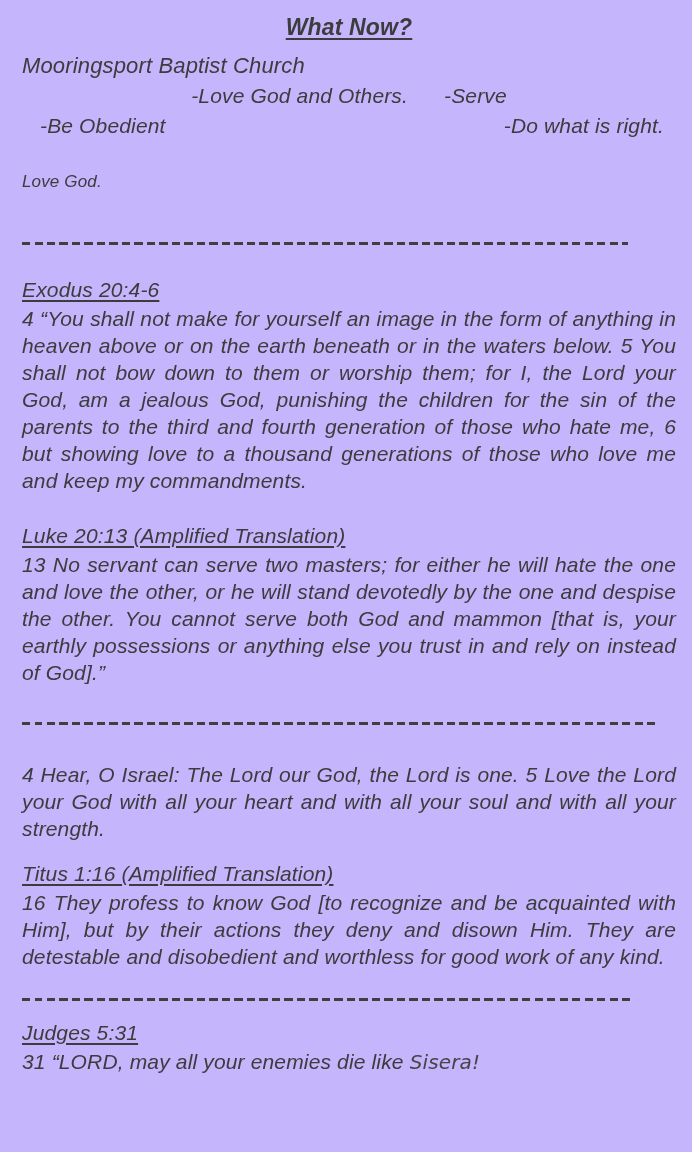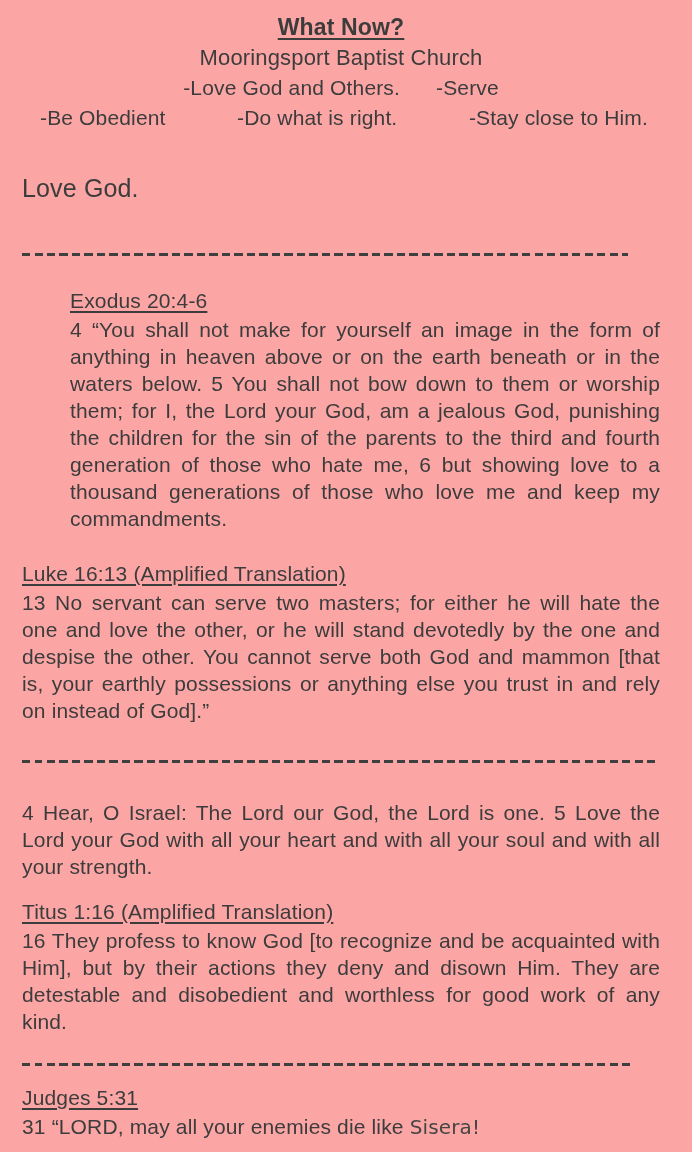--- a/index.html
+++ b/index.html
@@ -8,13 +8,14 @@
     width: 692px;
     height: 1152px;
     margin: 0 auto;
-    background: #fca5a5;
+    background: #c4b5fd;
     overflow: hidden;
     box-sizing: border-box;
-    padding: 12px 32px 0 22px;
+    padding: 12px 16px 0 22px;
     font-family: "Liberation Sans", sans-serif;
     color: #3c3c3c;
     letter-spacing: 0.15px;
+    font-style: italic;
   }
   .title {
     text-align: center;

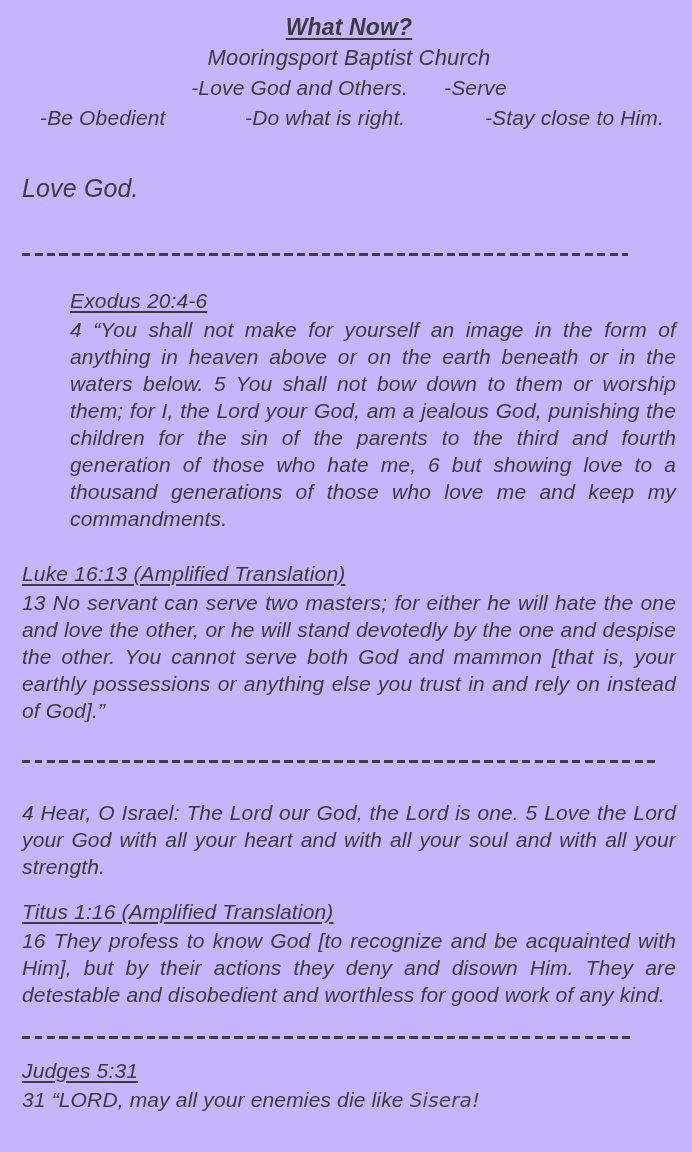--- a/index.html
+++ b/index.html
@@ -26,9 +26,8 @@
     margin-top: 2px;
   }
   .church {
-    text-align: center;
     font-size: 22px;
-    margin-top: 4px;
+    margin-top: 12px;
   }
   .tag-row1 {
     display: flex;

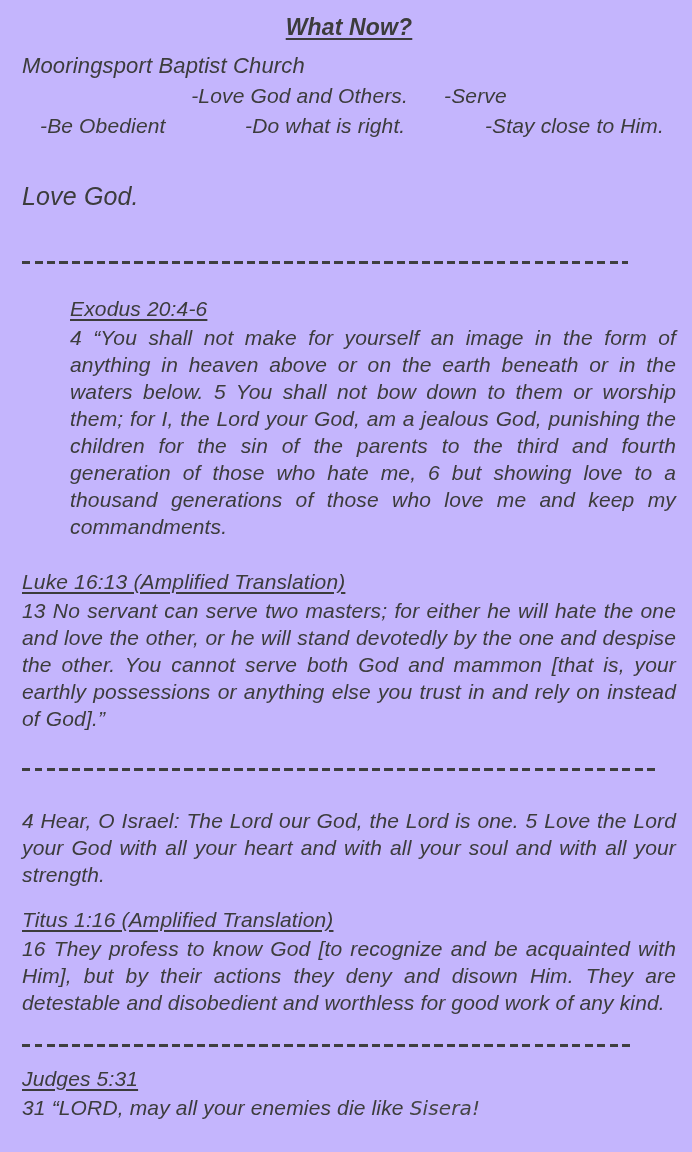--- a/index.html
+++ b/index.html
@@ -98,7 +98,6 @@
   <div class="tag-row2">
     <span>-Be Obedient</span>
     <span>-Do what is right.</span>
-    <span>-Stay close to Him.</span>
   </div>
 
   <div class="theme">Love God.</div>

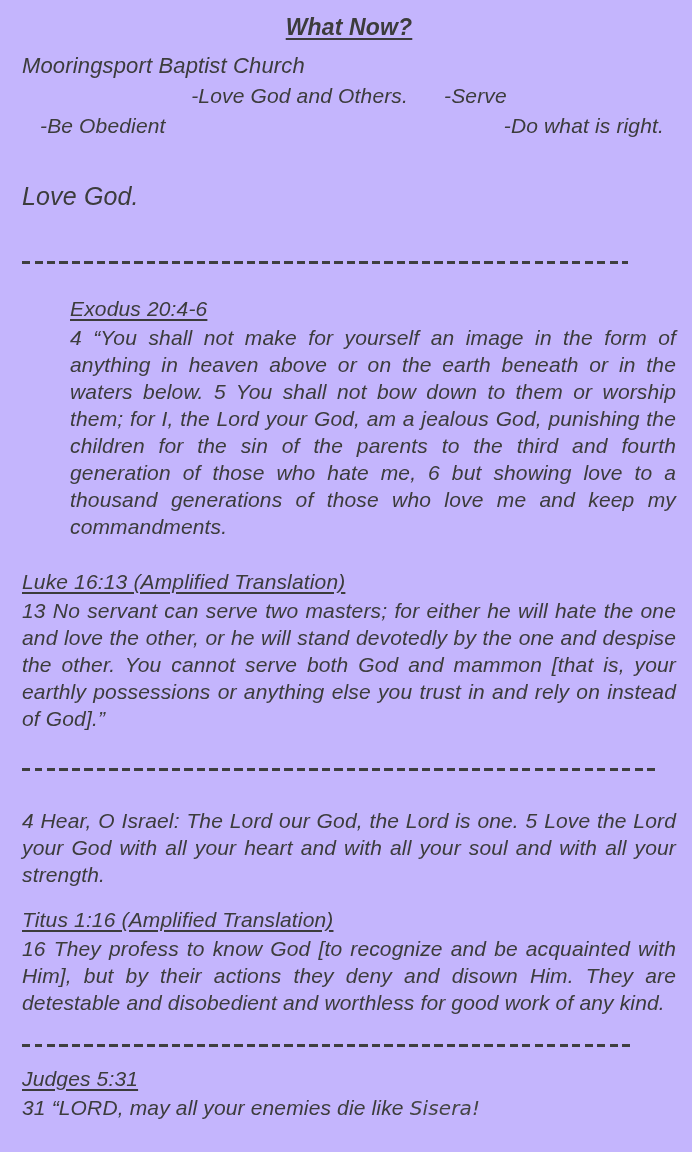--- a/index.html
+++ b/index.html
@@ -45,8 +45,8 @@
     gap: 8px;
   }
   .theme {
-    font-size: 25px;
-    margin-top: 44px;
+    font-size: 17px;
+    margin-top: 34px;
   }
   .sep {
     height: 3px;

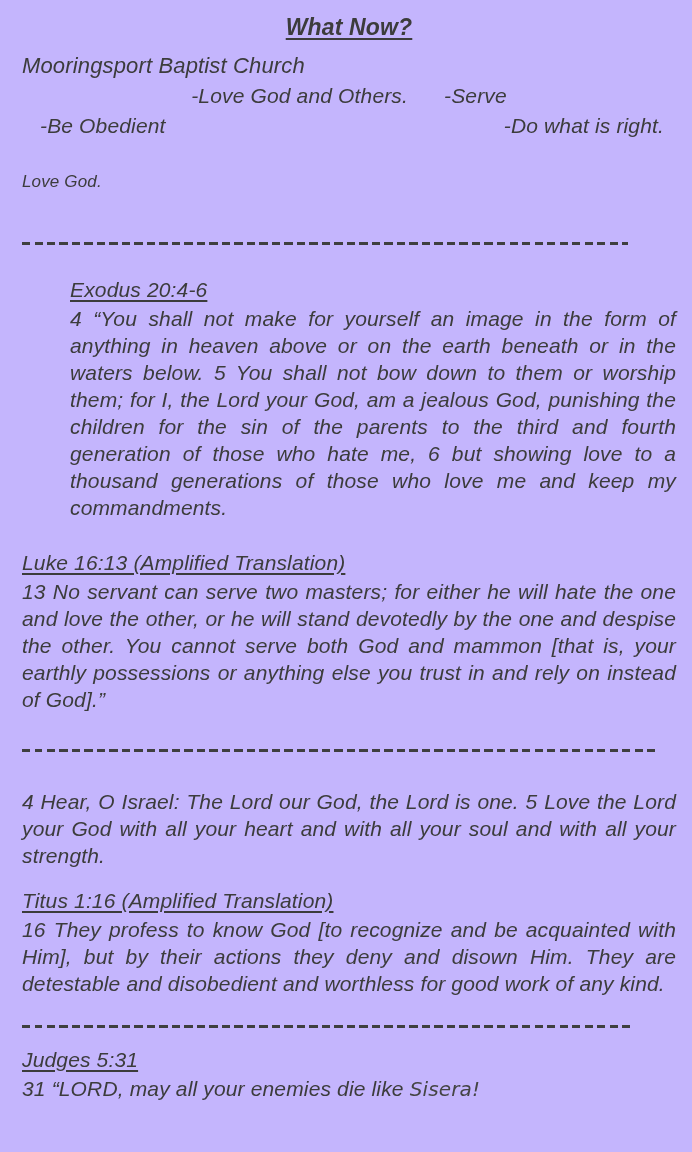--- a/index.html
+++ b/index.html
@@ -61,7 +61,7 @@
     text-underline-offset: 3px;
     display: inline-block;
   }
-  .mt-exodus   { margin-top: 33px; margin-left: 48px; }
+  .mt-exodus   { margin-top: 33px; }
   .mt-luke     { margin-top: 30px; }
   .mt-deut     { margin-top: 36px; }
   .mt-titus    { margin-top: 20px; }

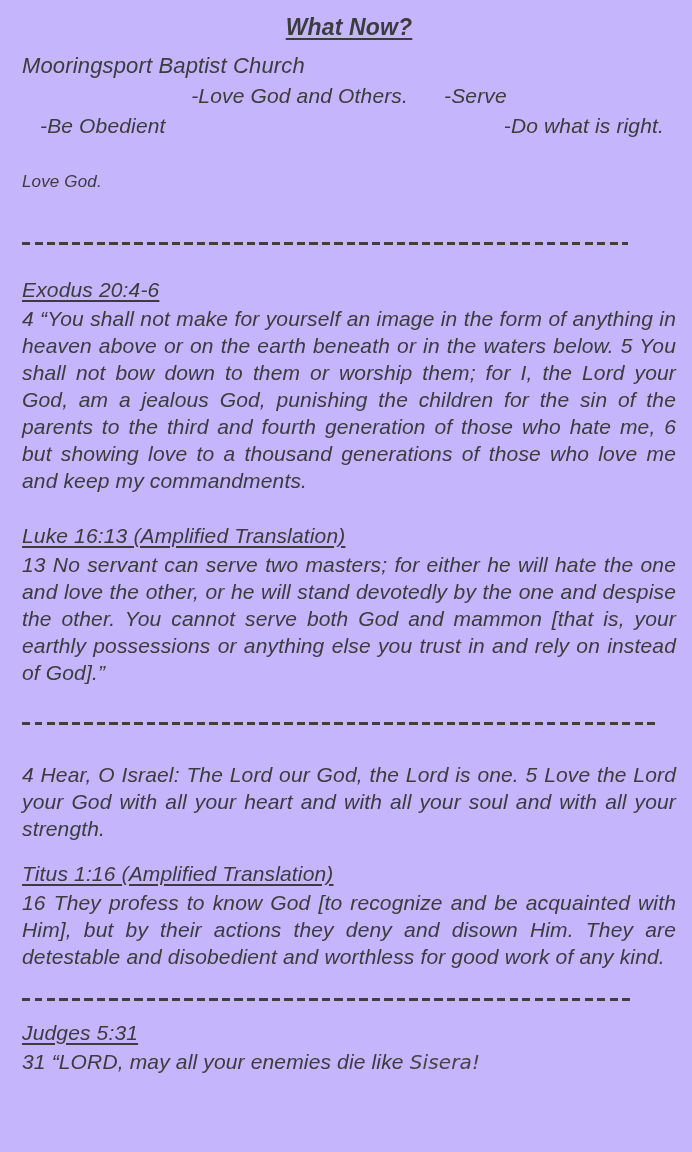--- a/index.html
+++ b/index.html
@@ -110,7 +110,7 @@
   </div>
 
   <div class="block mt-luke">
-    <span class="scripture-heading">Luke 16:13 (Amplified Translation)</span>
+    <span class="scripture-heading">Luke 20:13 (Amplified Translation)</span>
     <p class="scripture-text">13 No servant can serve two masters; for either he will hate the one and love the other, or he will stand devotedly by the one and despise the other. You cannot serve both God and mammon [that is, your earthly possessions or anything else you trust in and rely on instead of God].”</p>
   </div>
 

